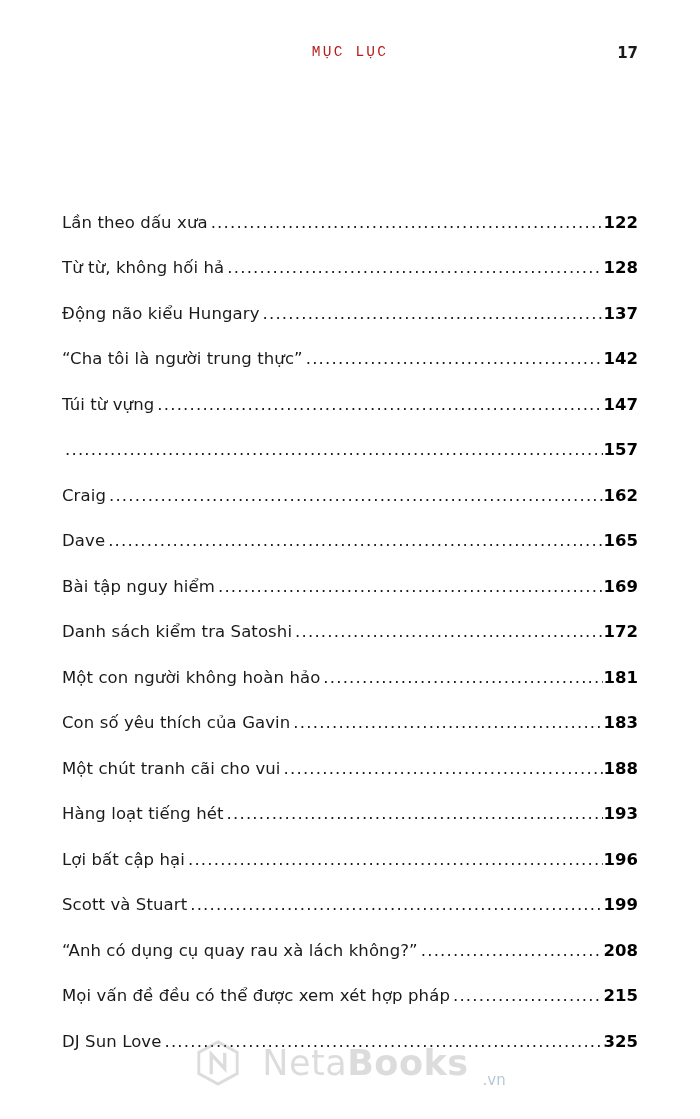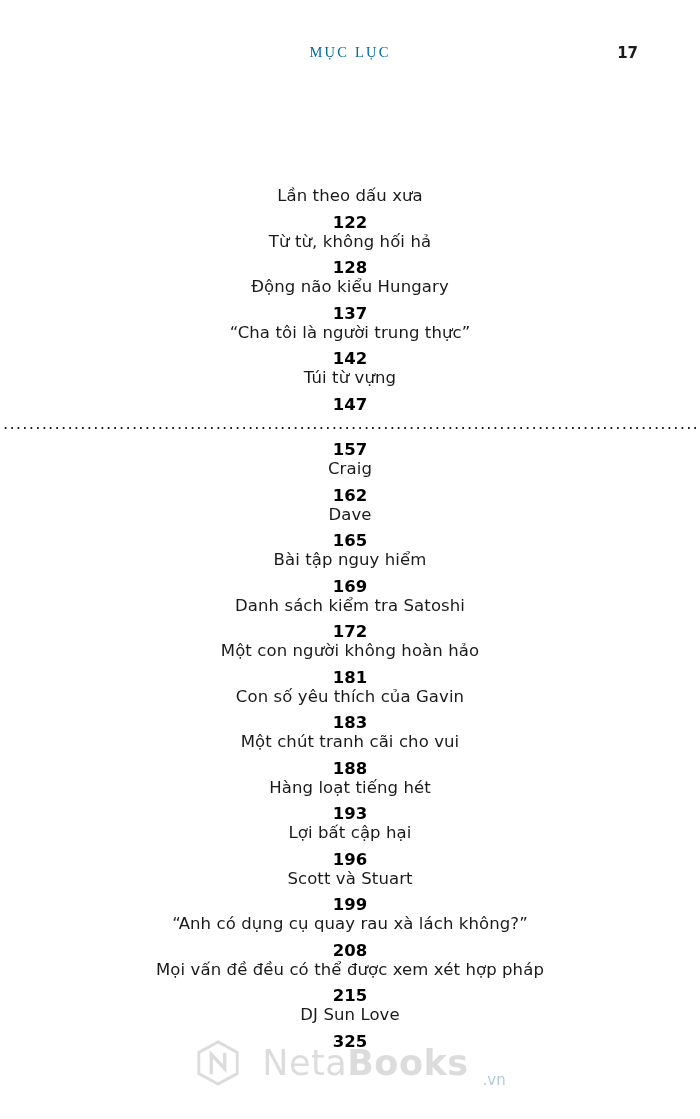--- a/index.html
+++ b/index.html
@@ -36,8 +36,8 @@
     text-align: center;
     font-size: 14.5px;
     letter-spacing: 2.2px;
-    color: #0369a1;
-    font-family: Liberation Serif, serif;
+    color: #b91c1c;
+    font-family: Liberation Mono, monospace;
   }
   .running-head-page {
     position: absolute;

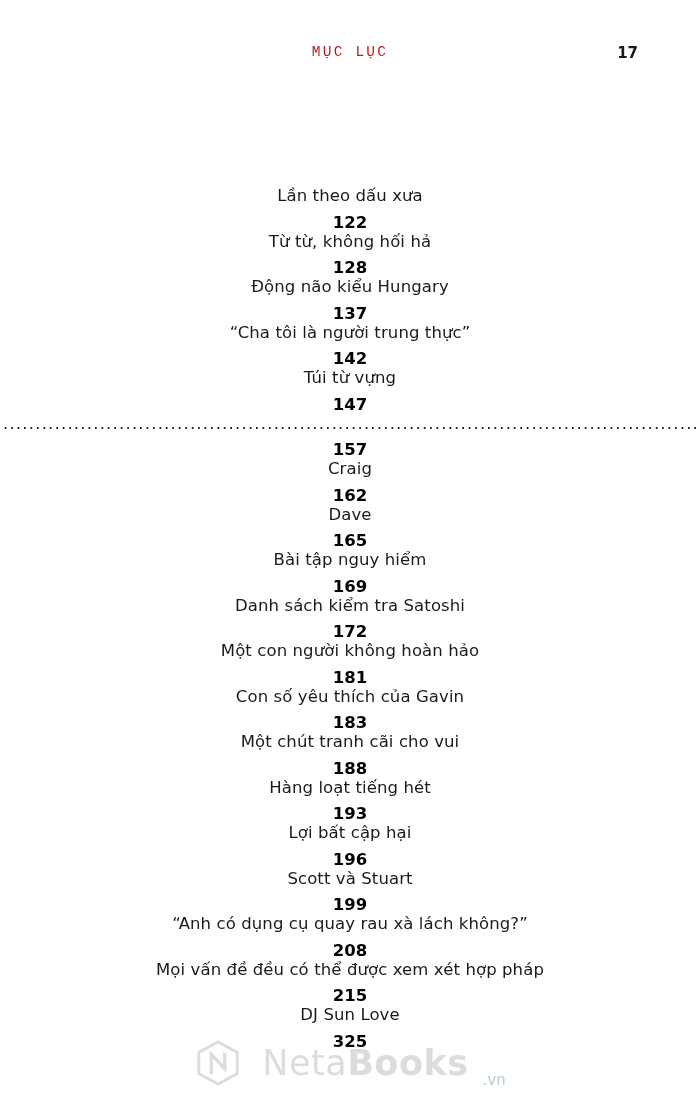--- a/index.html
+++ b/index.html
@@ -57,10 +57,9 @@
   }
   .toc-row {
     display: flex;
-    align-items: center;
+    align-items: flex-end;
     width: 100%;
     height: 45.5px;
-    flex-direction: column;
   }
   .toc-title {
     font-size: 16.5px;

